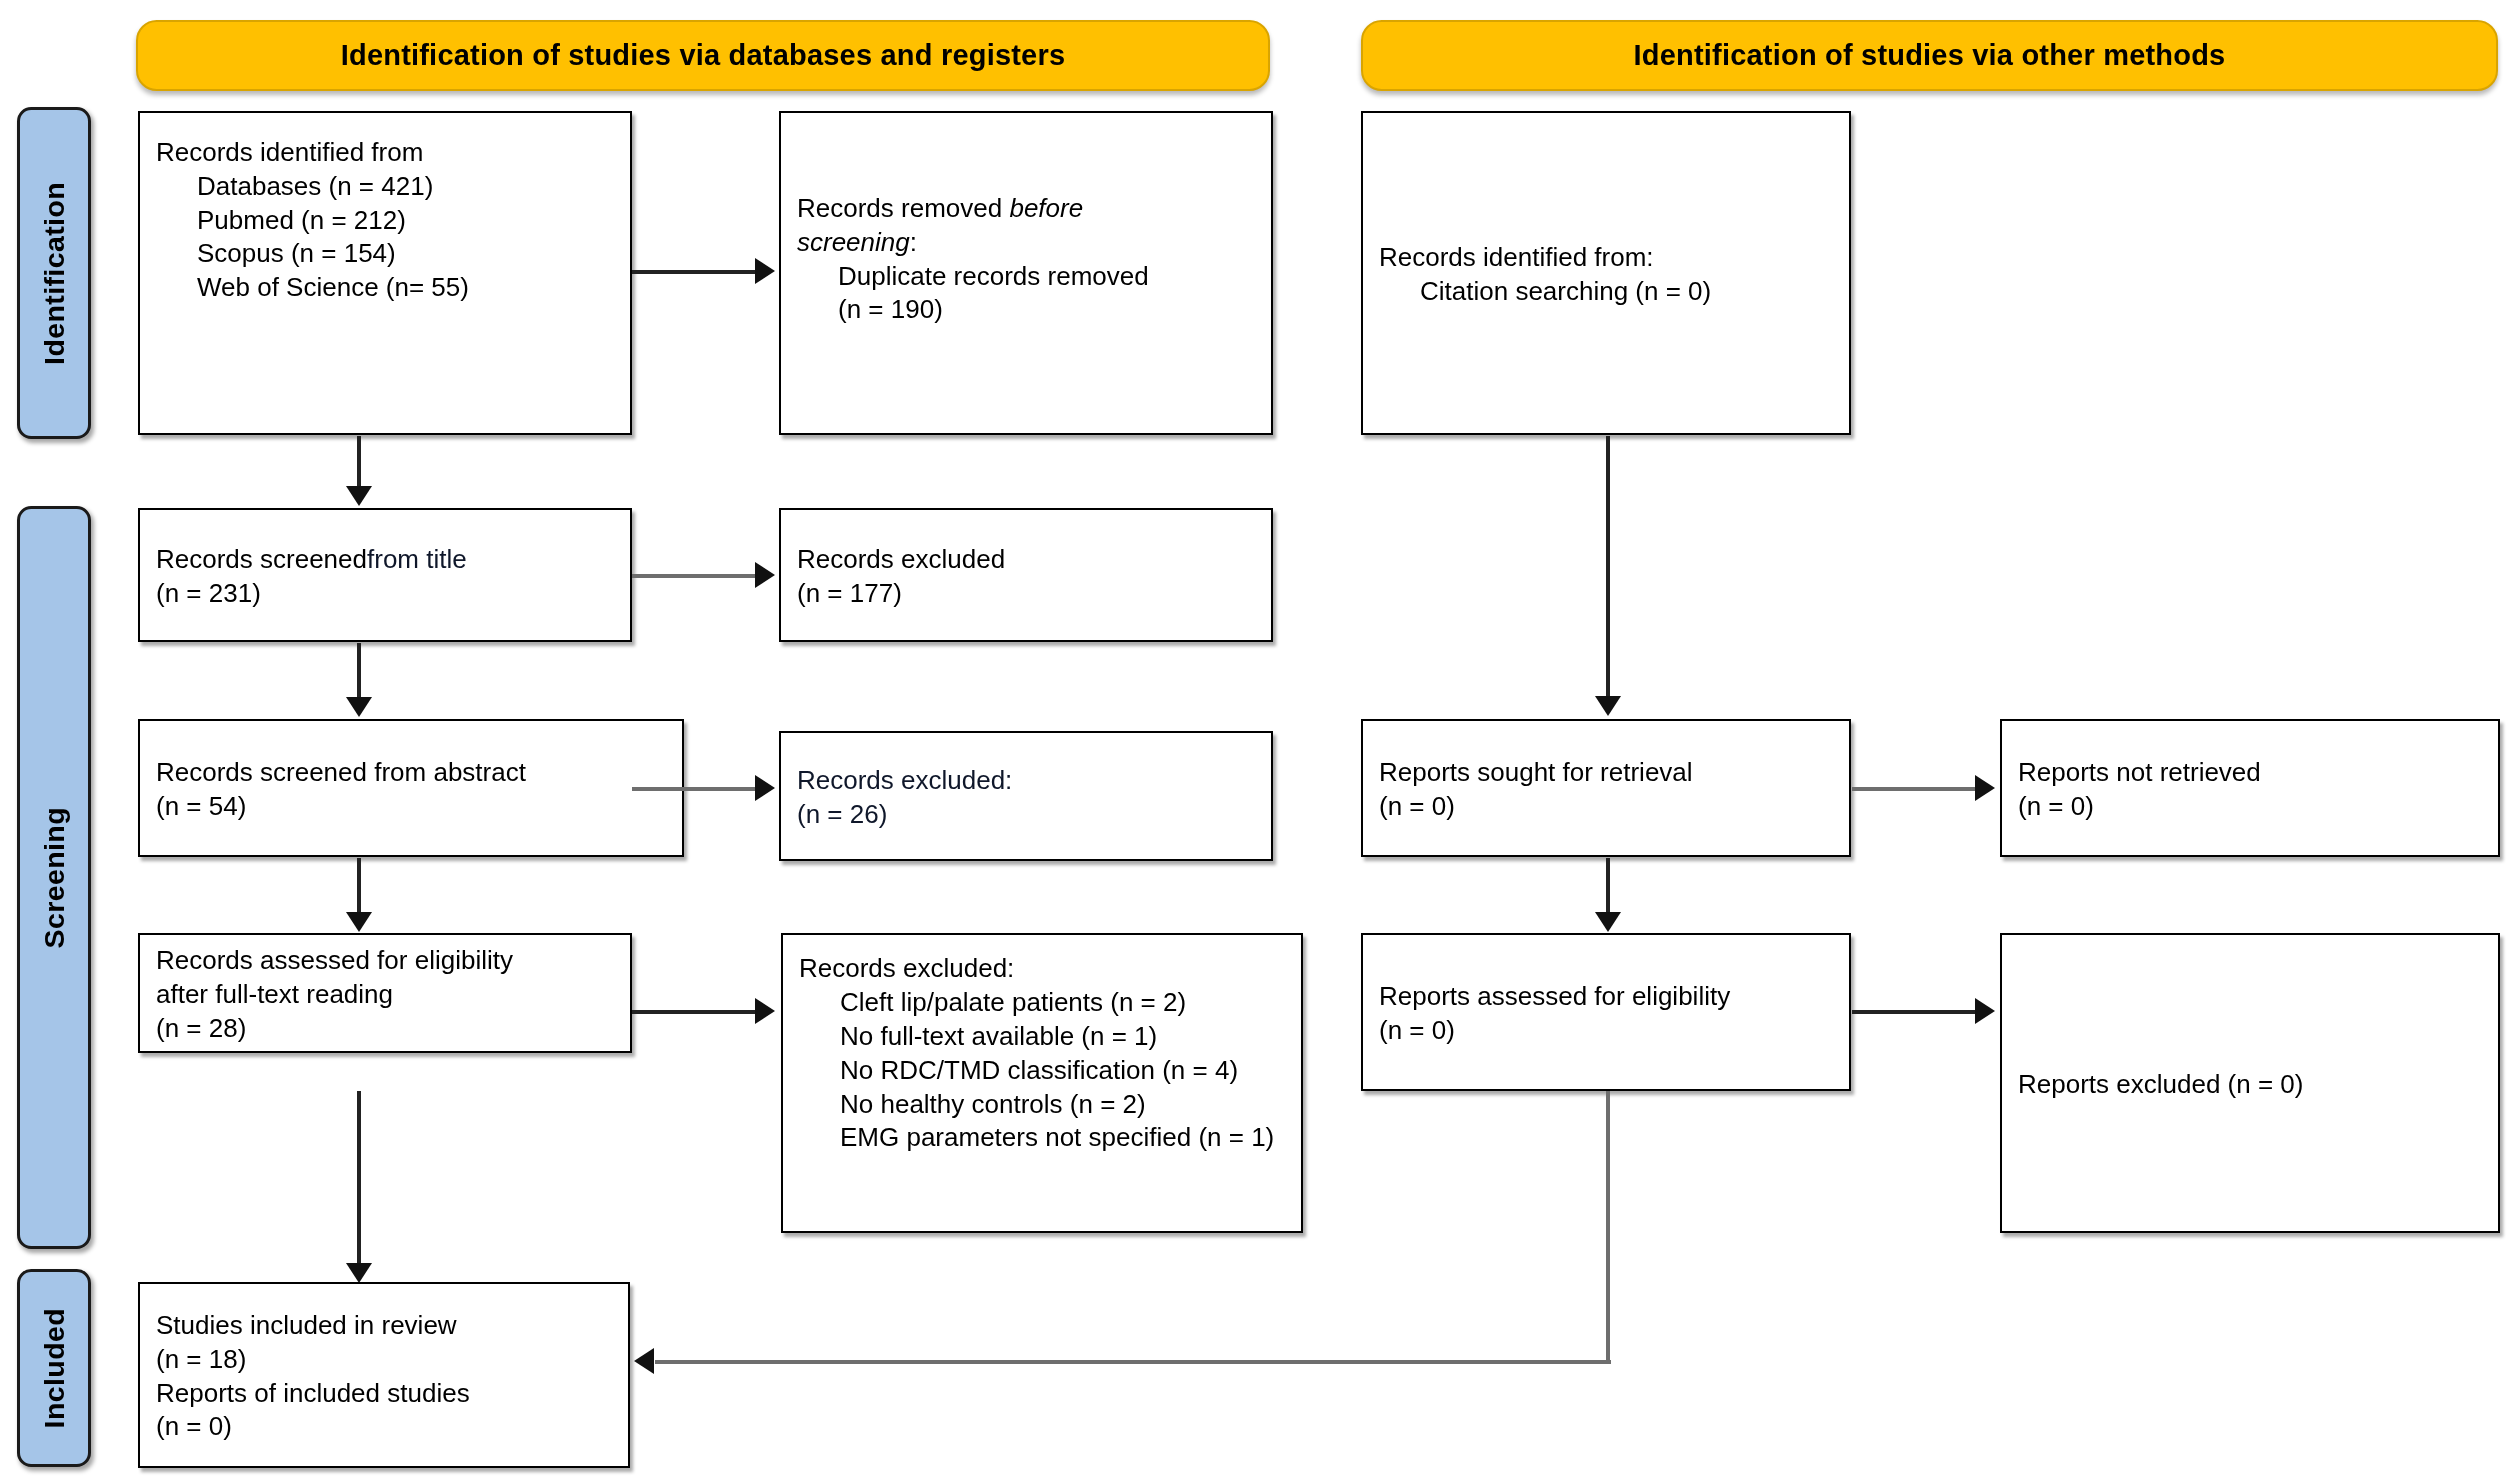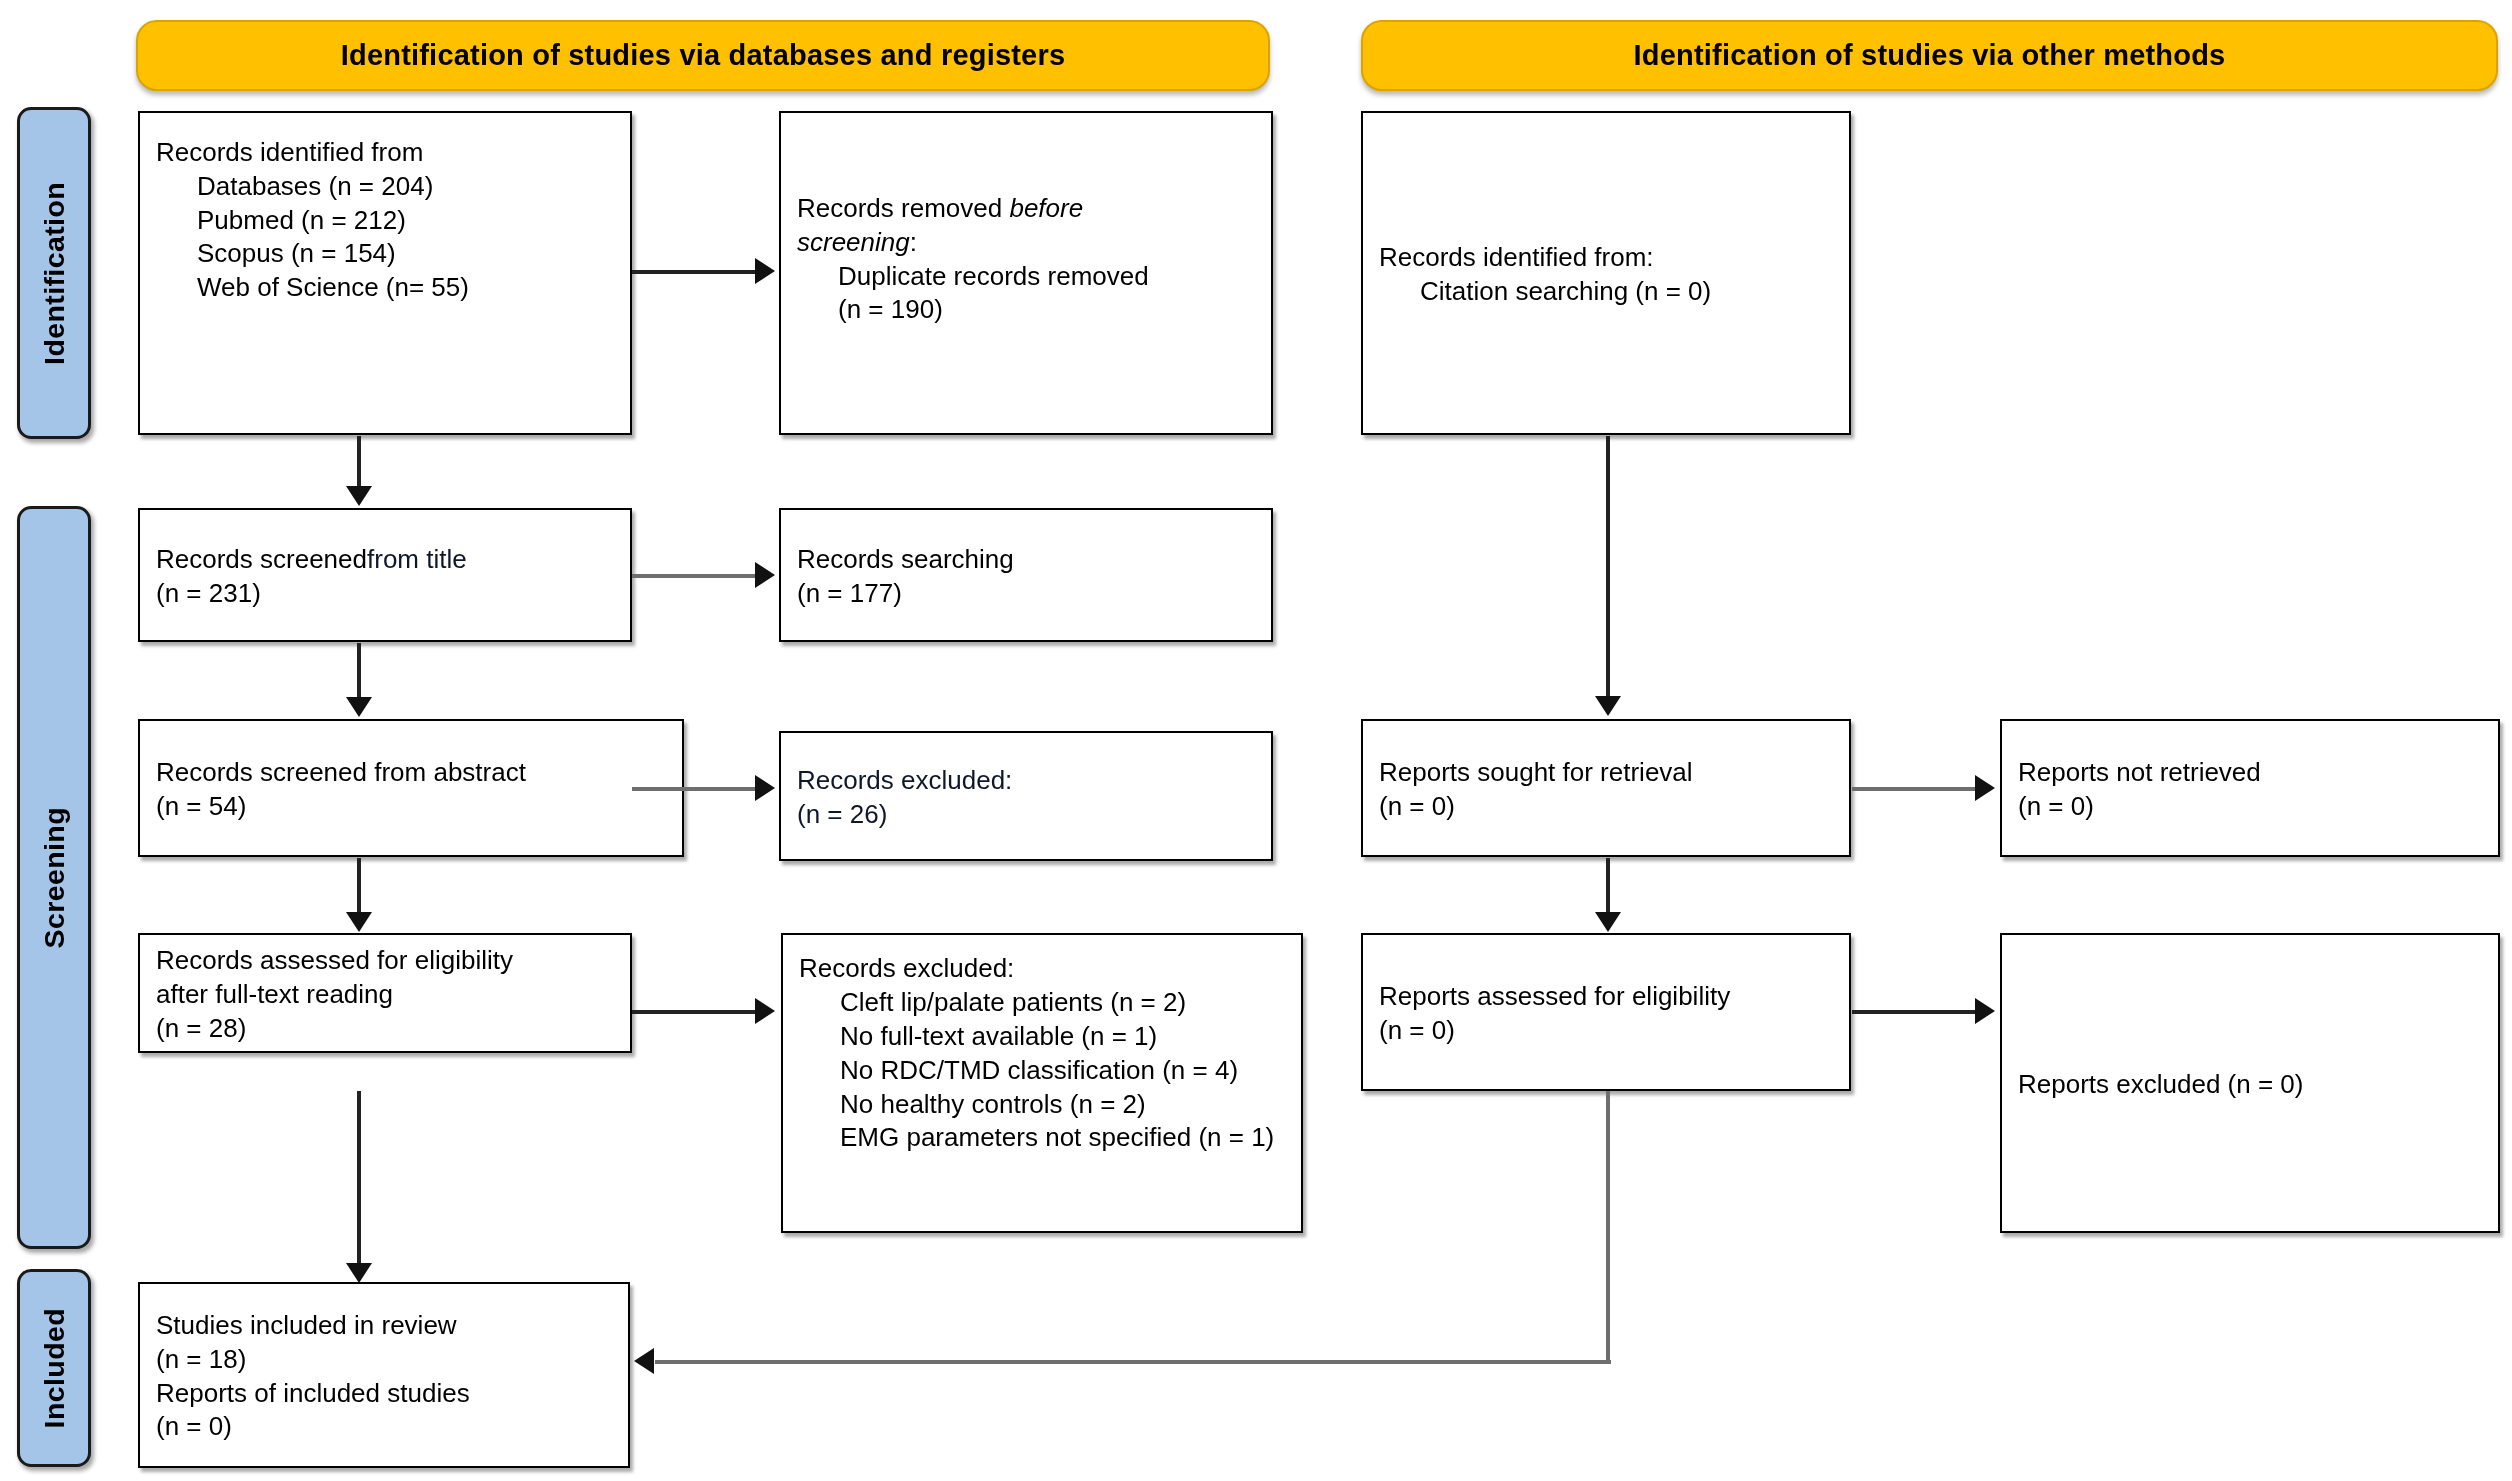--- a/index.html
+++ b/index.html
@@ -137,7 +137,7 @@
 
   <div class="box" style="left:138px; top:111px; width:494px; height:324px; padding-top:23px;">
     <div class="ln">Records identified from</div>
-    <div class="ln ind">Databases (n = 204)</div>
+    <div class="ln ind">Databases (n = 421)</div>
     <div class="ln ind">Pubmed (n = 212)</div>
     <div class="ln ind">Scopus (n = 154)</div>
     <div class="ln ind">Web of Science (n= 55)</div>

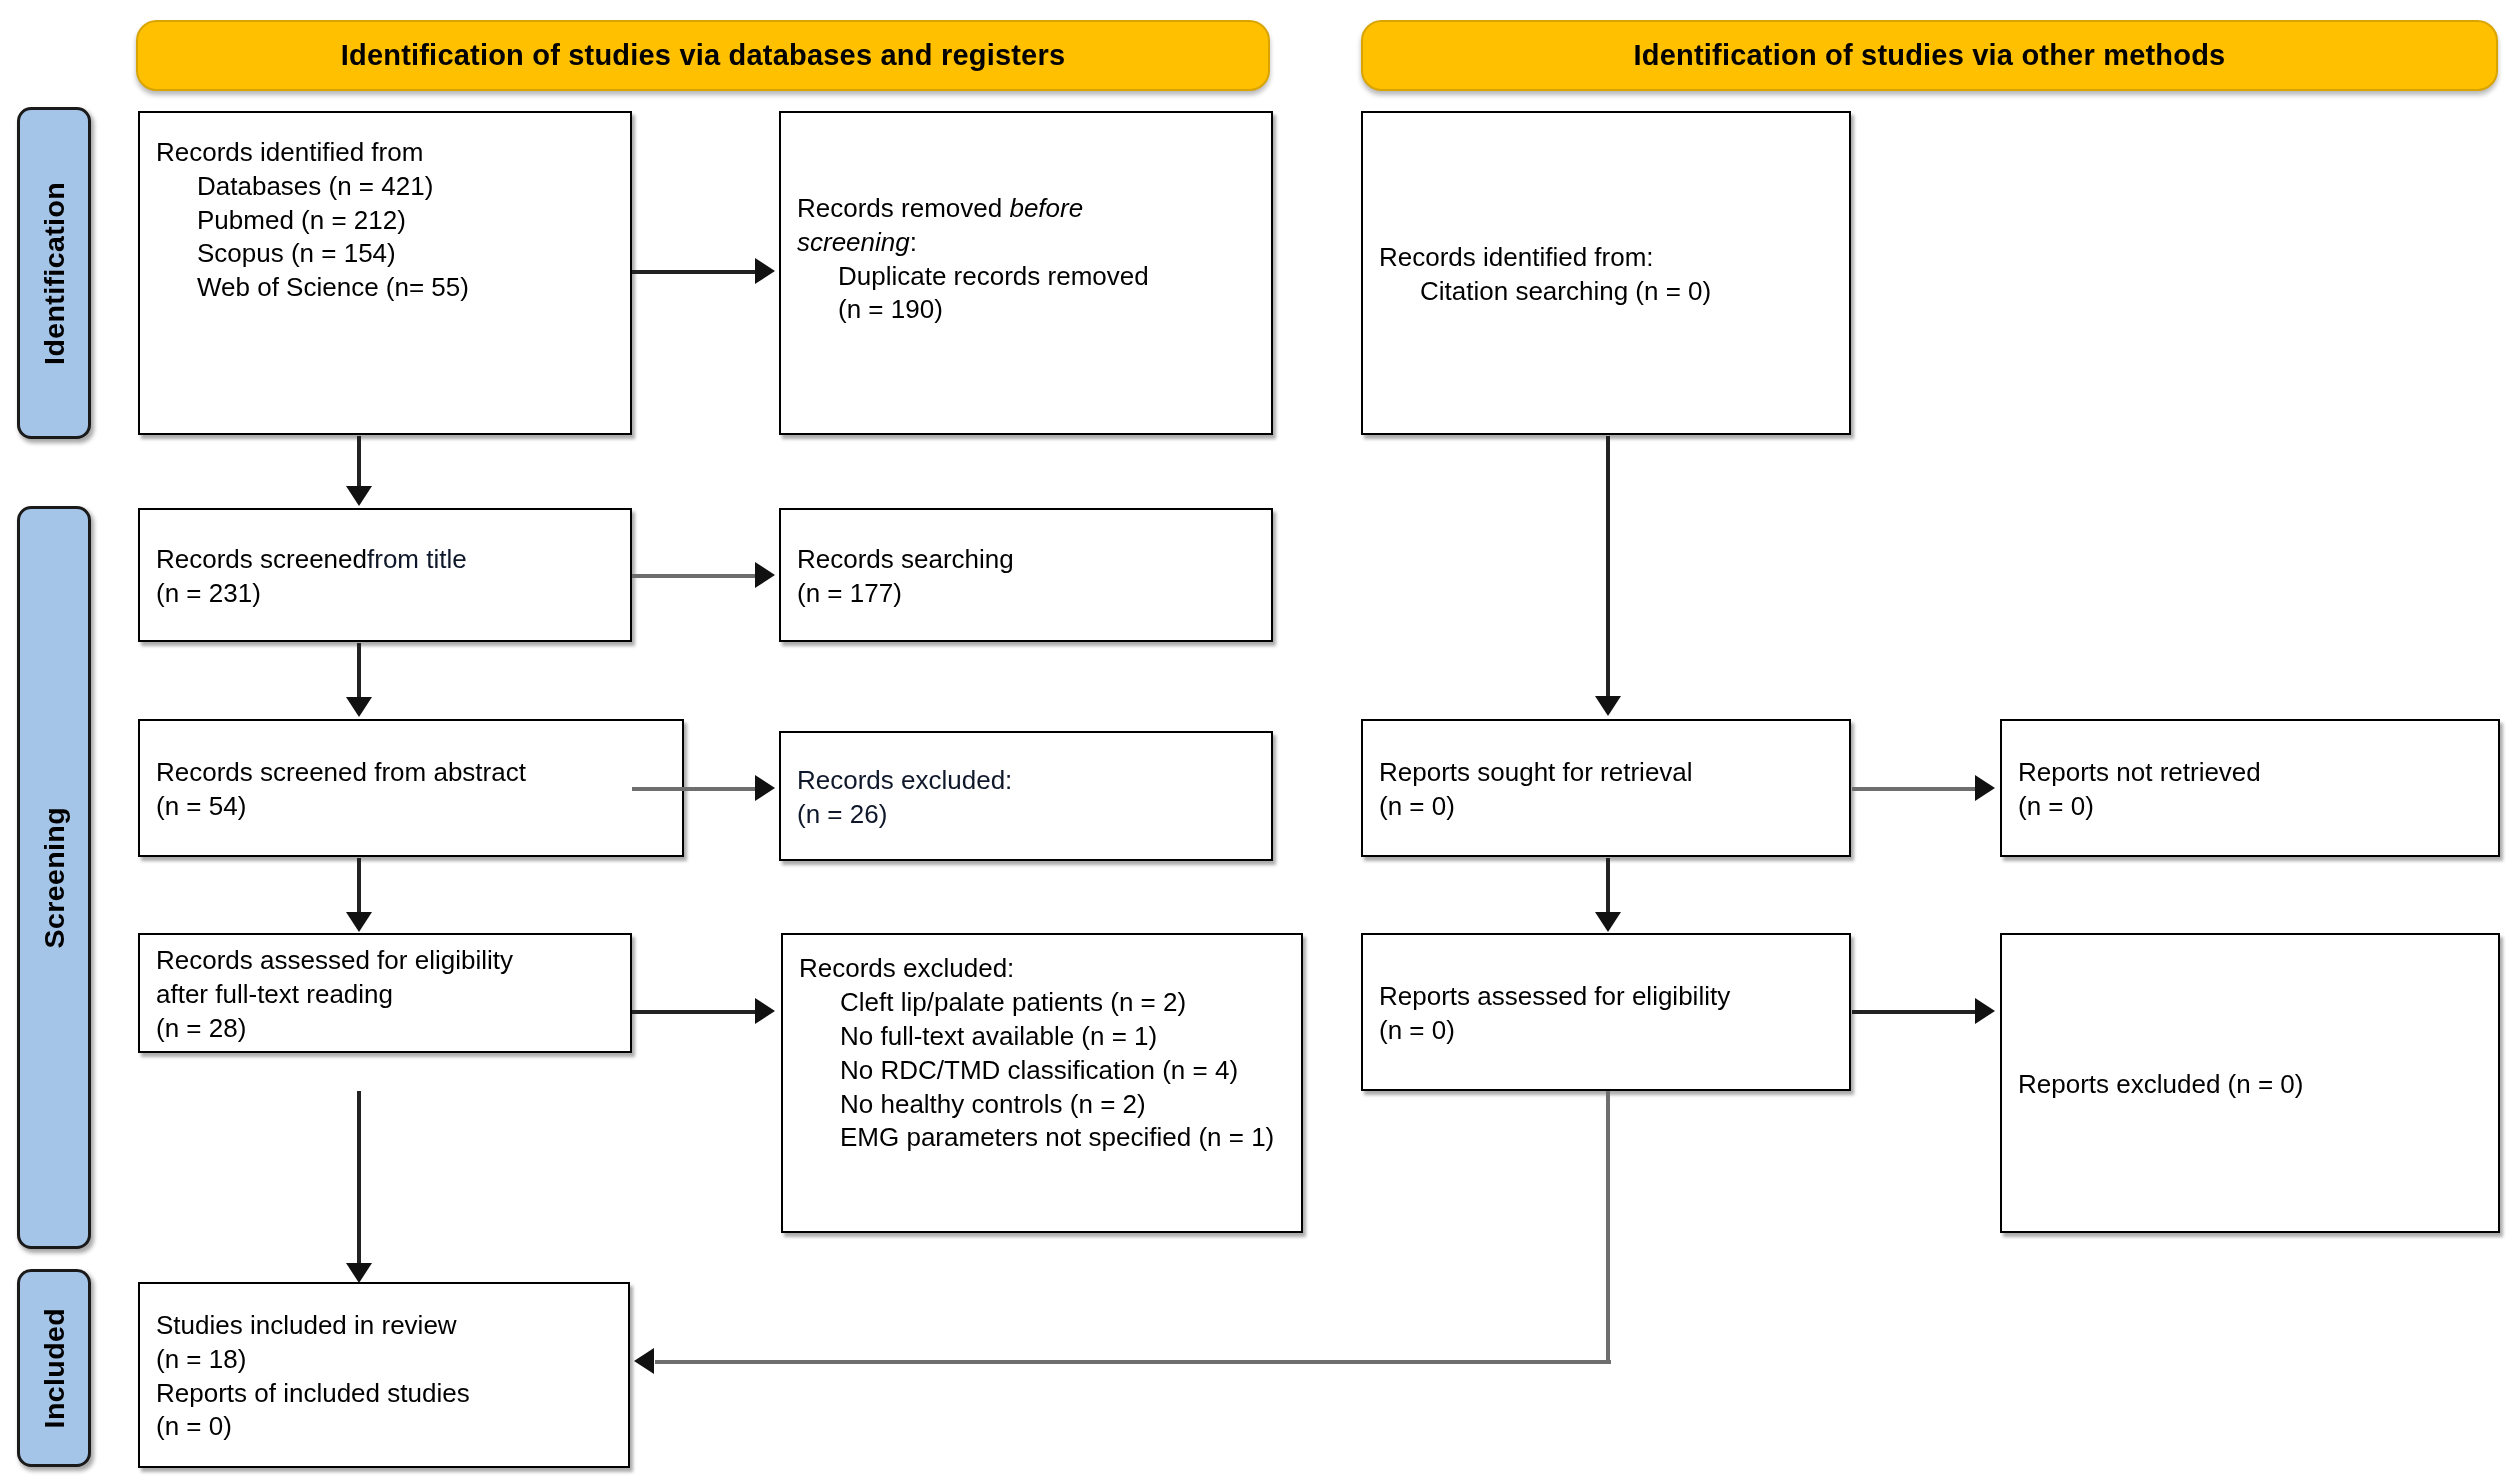--- a/index.html
+++ b/index.html
@@ -165,7 +165,7 @@
   <div class="arrow-r" style="left:755px; top:562px;"></div>
 
   <div class="box vcenter" style="left:779px; top:508px; width:494px; height:134px;">
-    <div class="ln">Records searching</div>
+    <div class="ln">Records excluded</div>
     <div class="ln">(n = 177)</div>
   </div>
 

